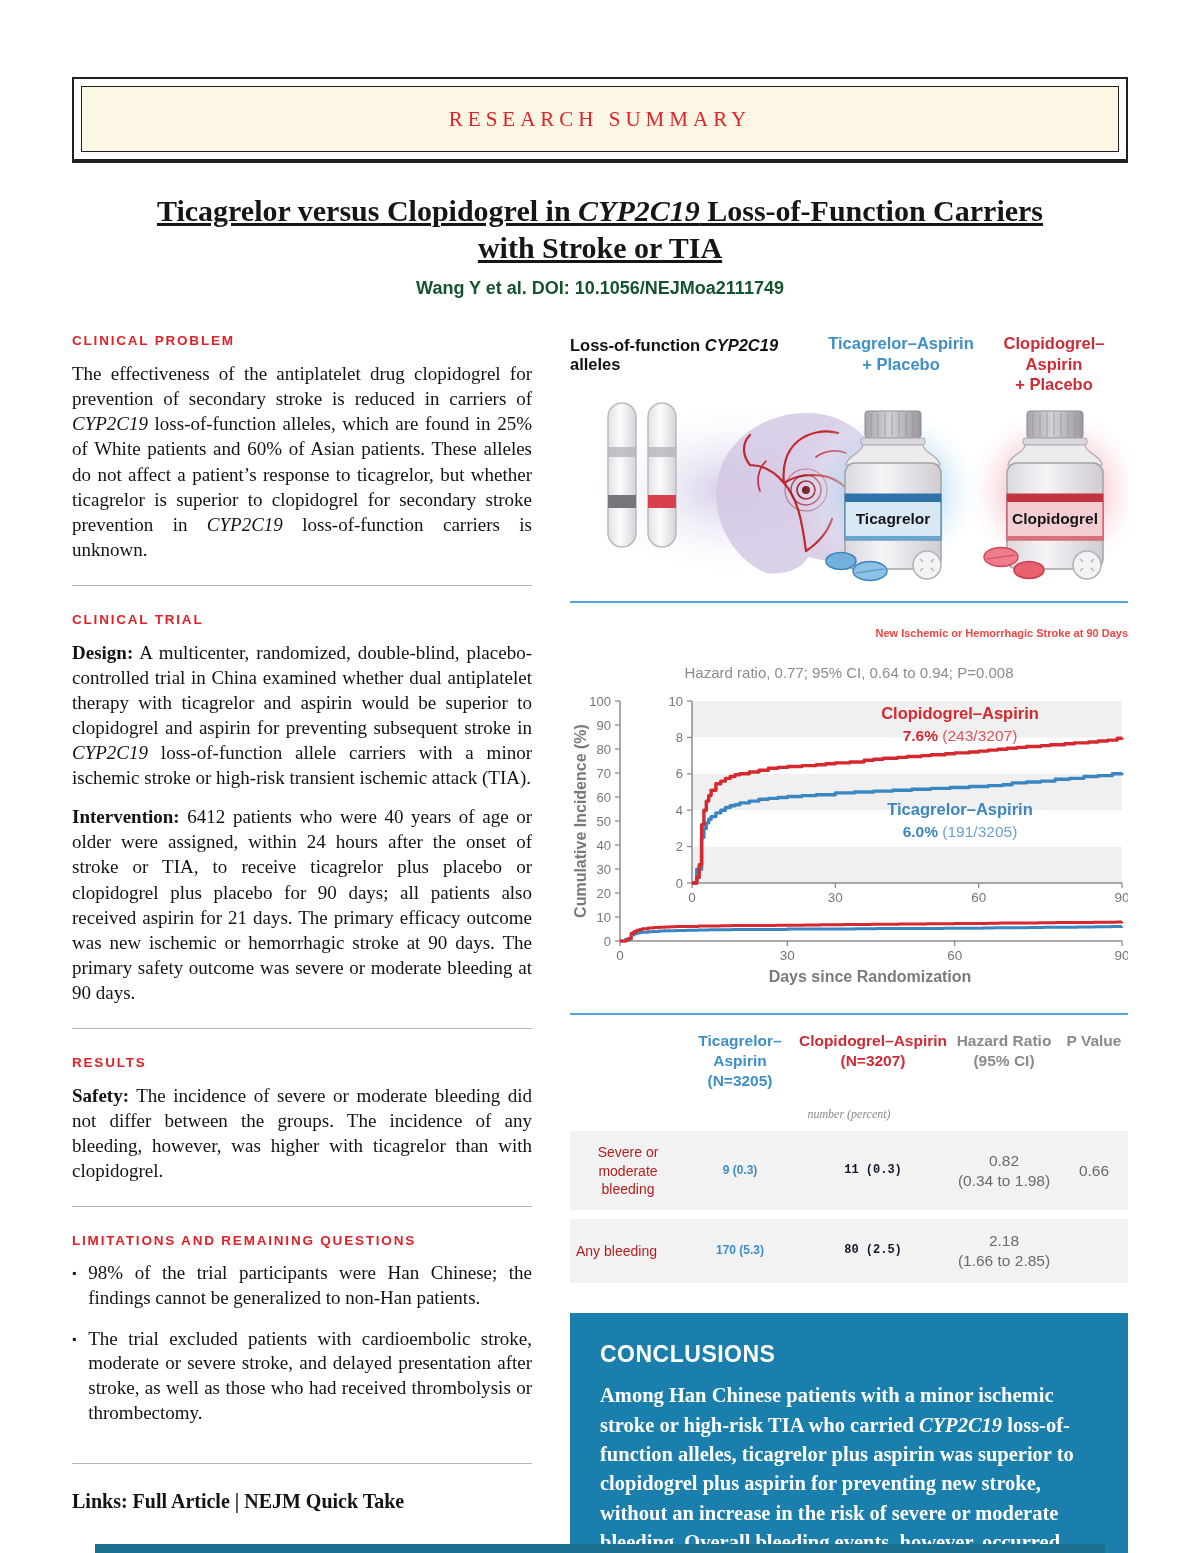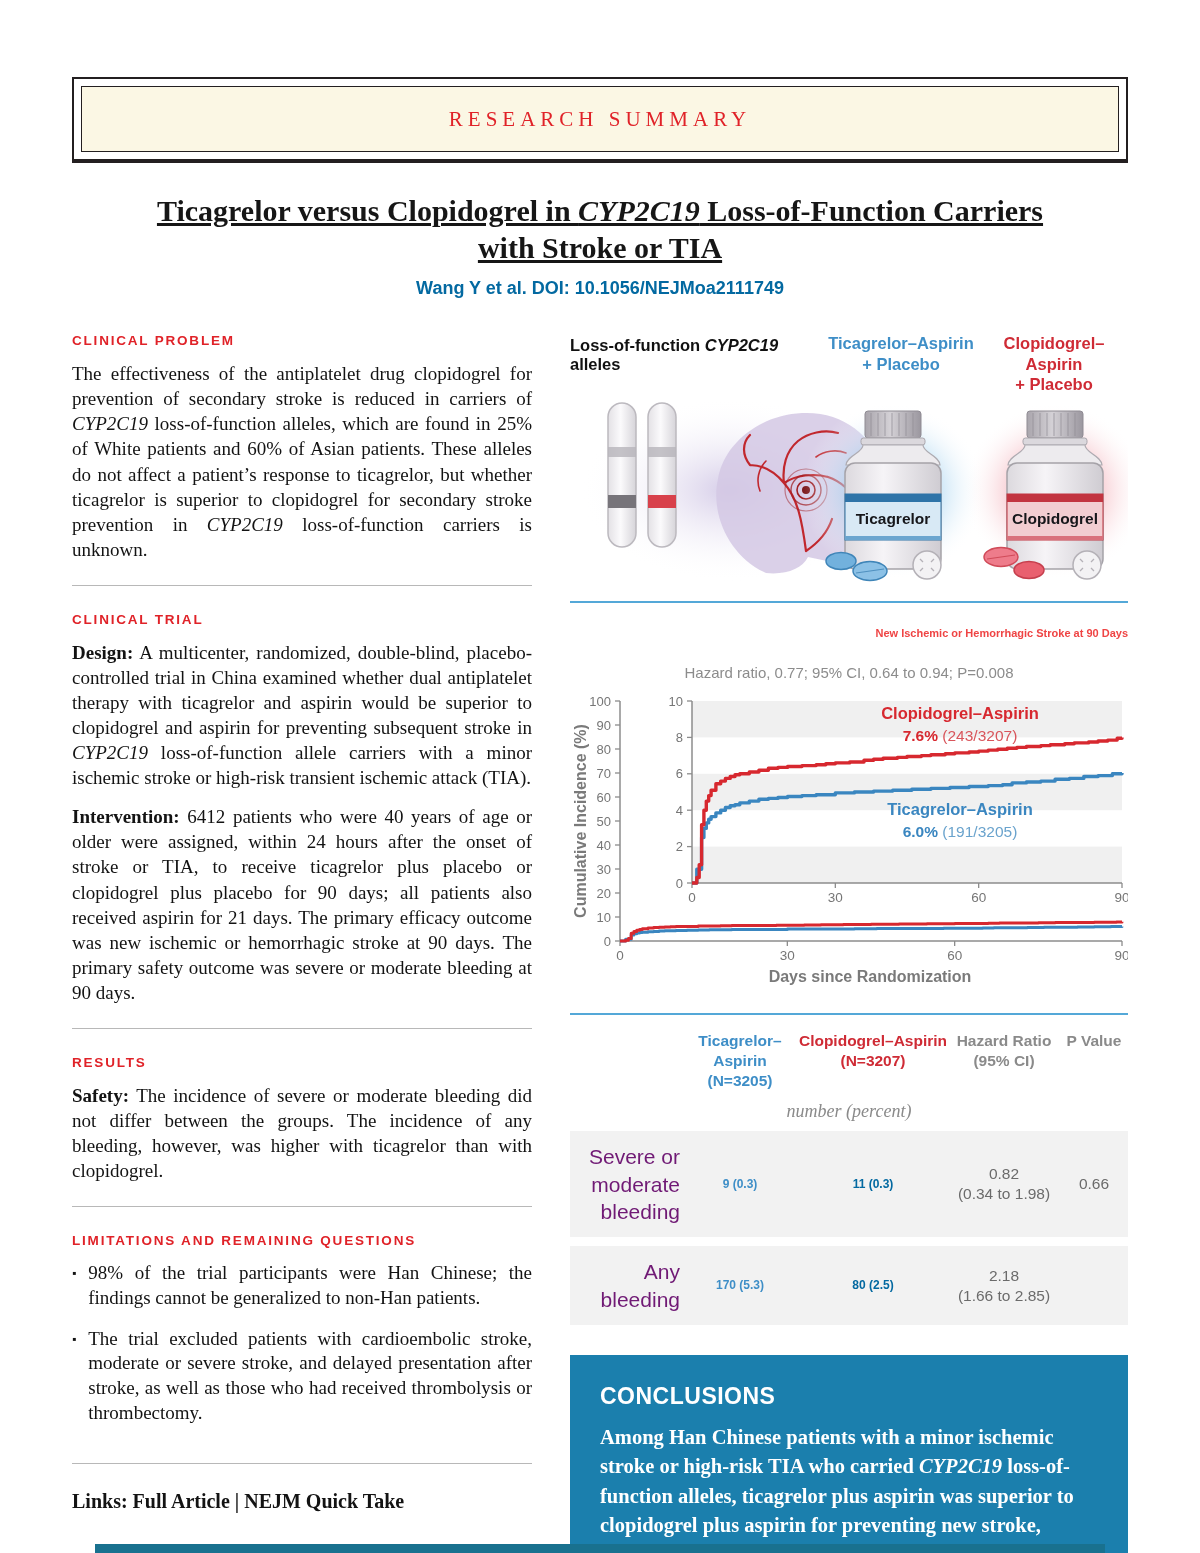--- a/index.html
+++ b/index.html
@@ -19,7 +19,7 @@
   .title-block { text-align:center; margin-top:30px; }
   h1 { font-size:30px; line-height:1.22; font-weight:bold; color:#161616;text-decoration:underline; }
   .byline { margin-top:12px; font-family:"Liberation Sans", sans-serif; font-weight:bold;
-            color:#0369a1; font-size:18px; }
+            color:#14532d; font-size:18px; }
 
   
   .columns { display:flex; gap:38px; margin-top:34px; }

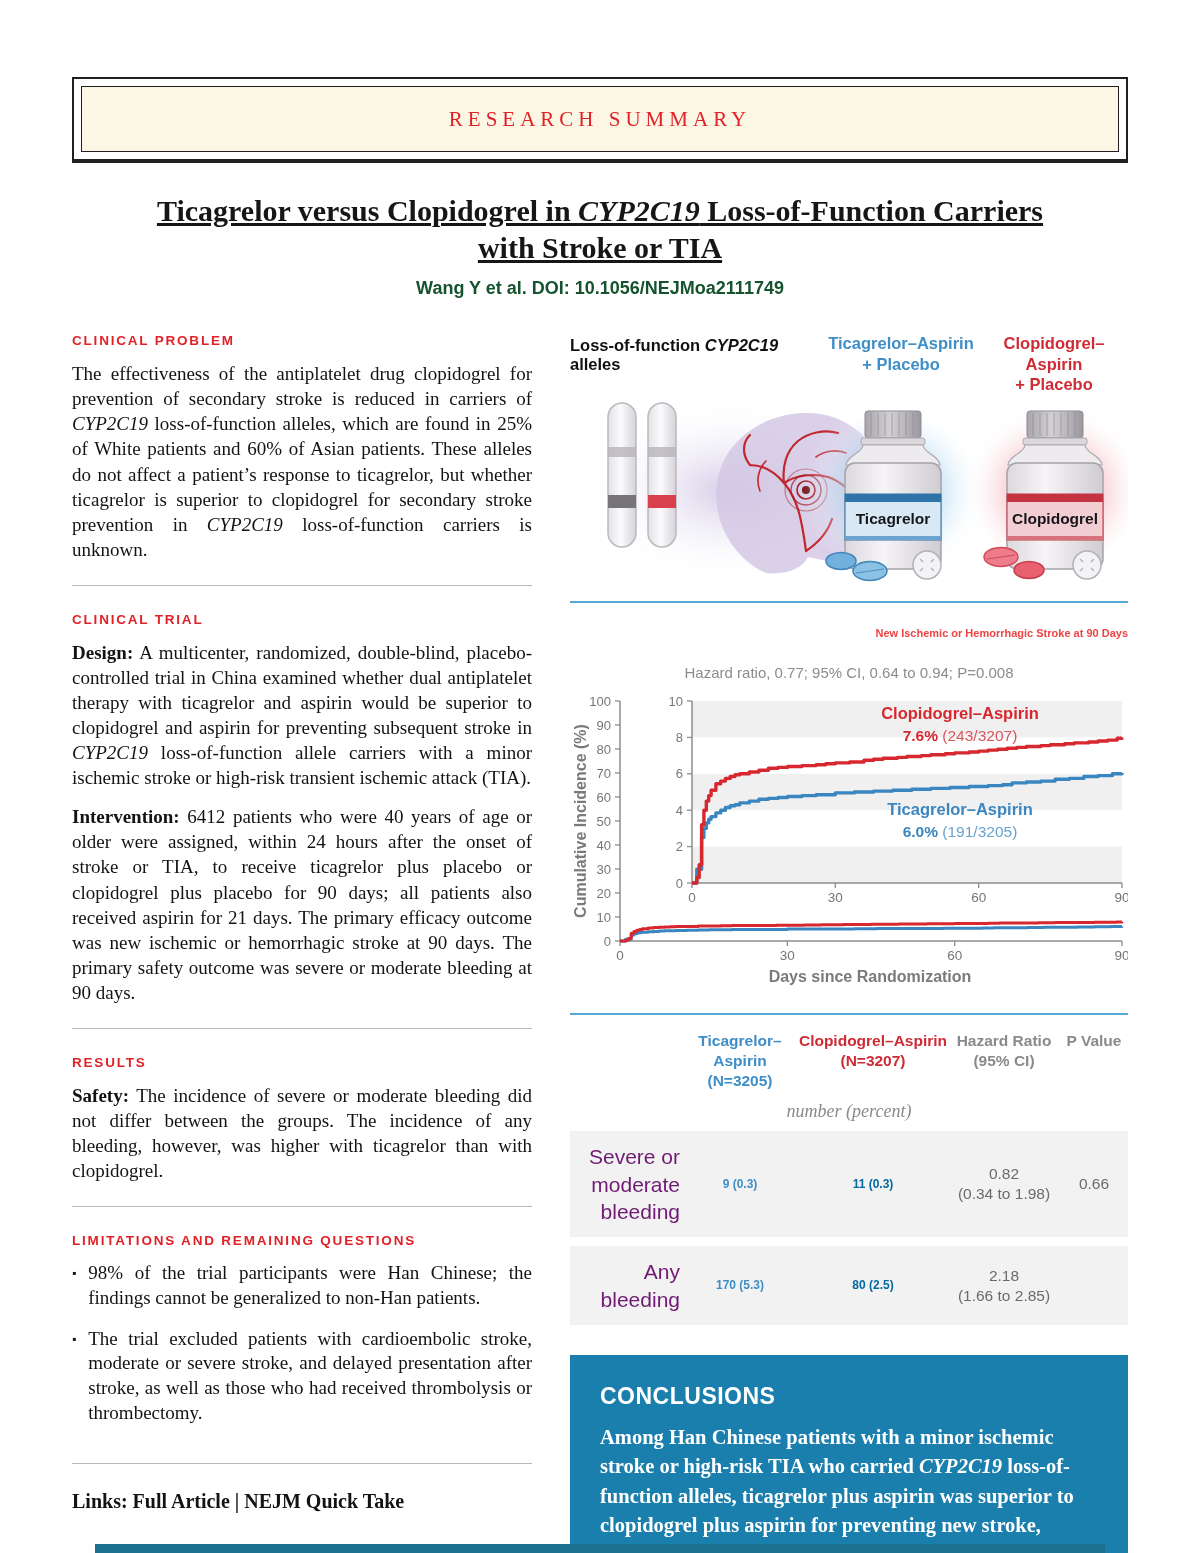--- a/index.html
+++ b/index.html
@@ -60,7 +60,7 @@
   .th { text-align:center; font-weight:bold; font-size:15.5px; line-height:1.3; }
   .th.blue { color:#3e8ec7; } .th.red { color:#cf2b35; } .th.gray { color:#8a8a8a; }
   .units { text-align:center; font-family:"Liberation Serif", serif; font-style:italic;
-           font-size:18px; color:#8a8a8a; margin:10px 0 2px; }
+           font-size:12px; color:#8a8a8a; margin:16px 0 2px; }
   .drow { background:#f2f2f2; margin-top:9px; padding:12px 0; align-items:center; }
   .cell { display:flex; align-items:center; justify-content:center; text-align:center;
           font-size:12px; line-height:1.3; }

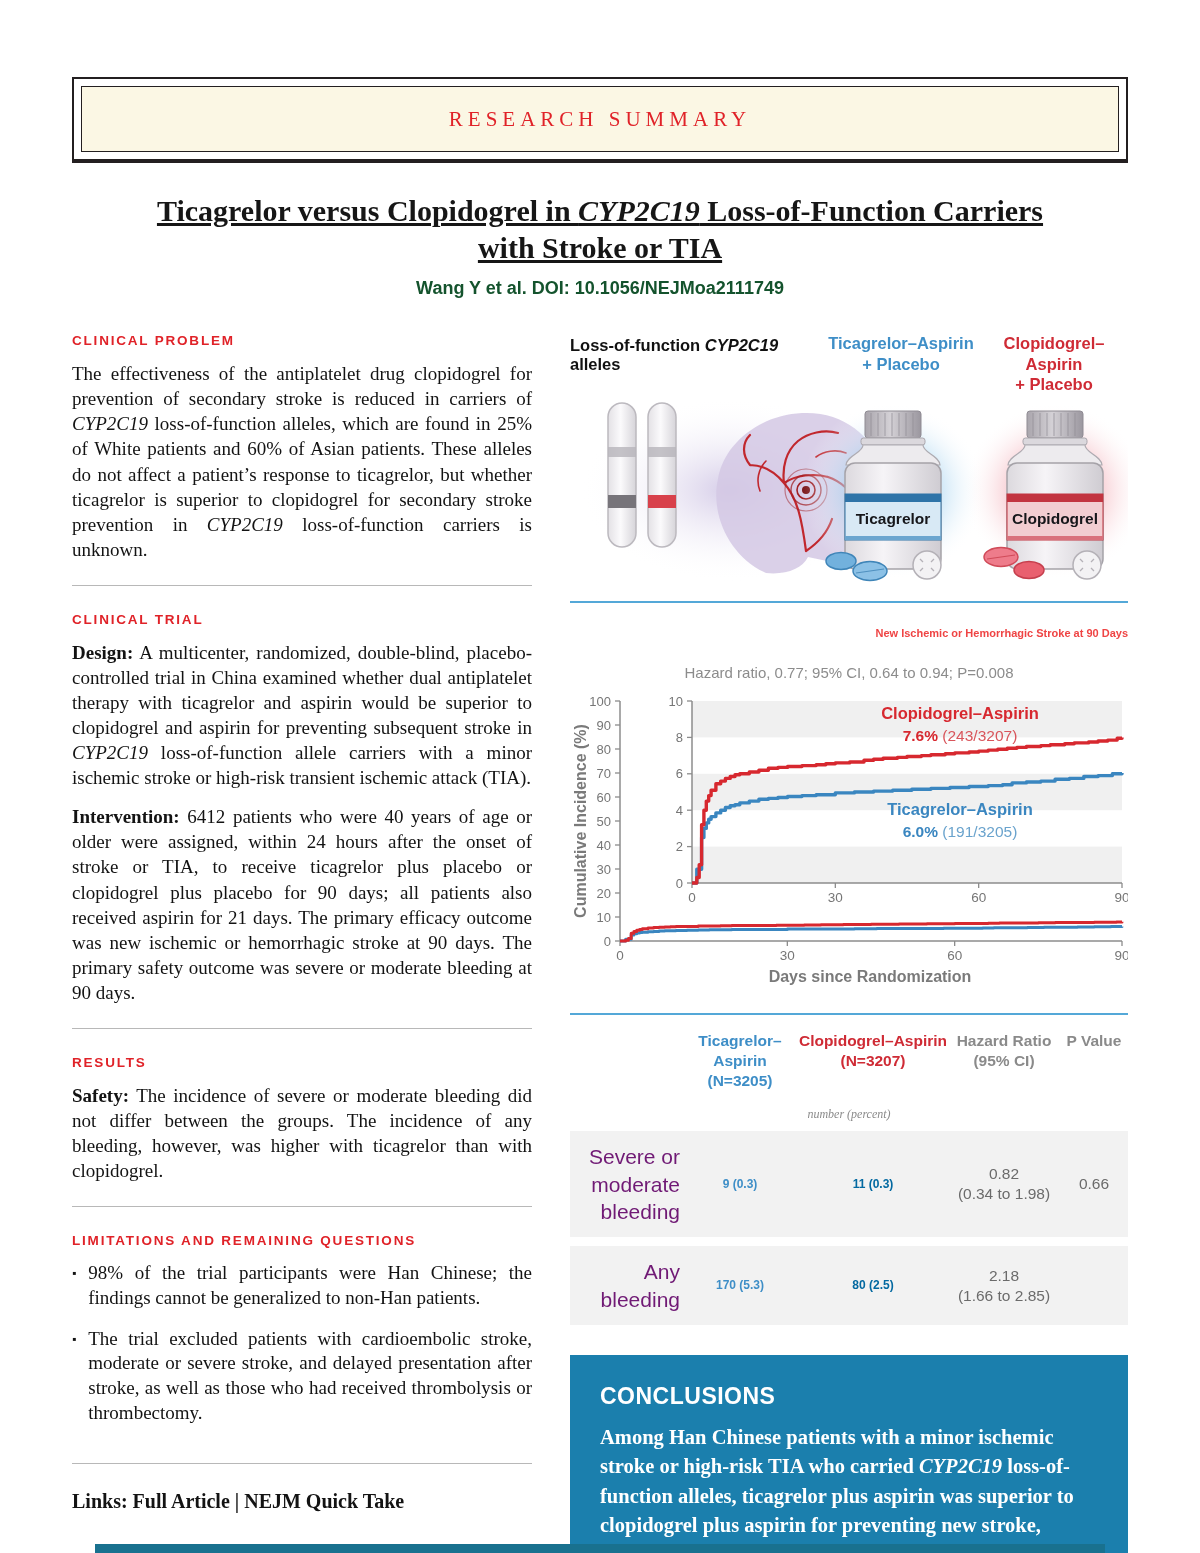--- a/index.html
+++ b/index.html
@@ -64,7 +64,7 @@
   .drow { background:#f2f2f2; margin-top:9px; padding:12px 0; align-items:center; }
   .cell { display:flex; align-items:center; justify-content:center; text-align:center;
           font-size:12px; line-height:1.3; }
-  .cell.label { justify-content:flex-start; text-align:right; color:#701a75; font-size:21px;
+  .cell.label { justify-content:flex-start; text-align:center; color:#b91c1c; font-size:14px;
                 padding-left:6px; max-width:110px; }
   .cell.blue { color:#3e8ec7; font-weight:bold; }
   .cell.red  { color:#0369a1; font-weight:bold; }

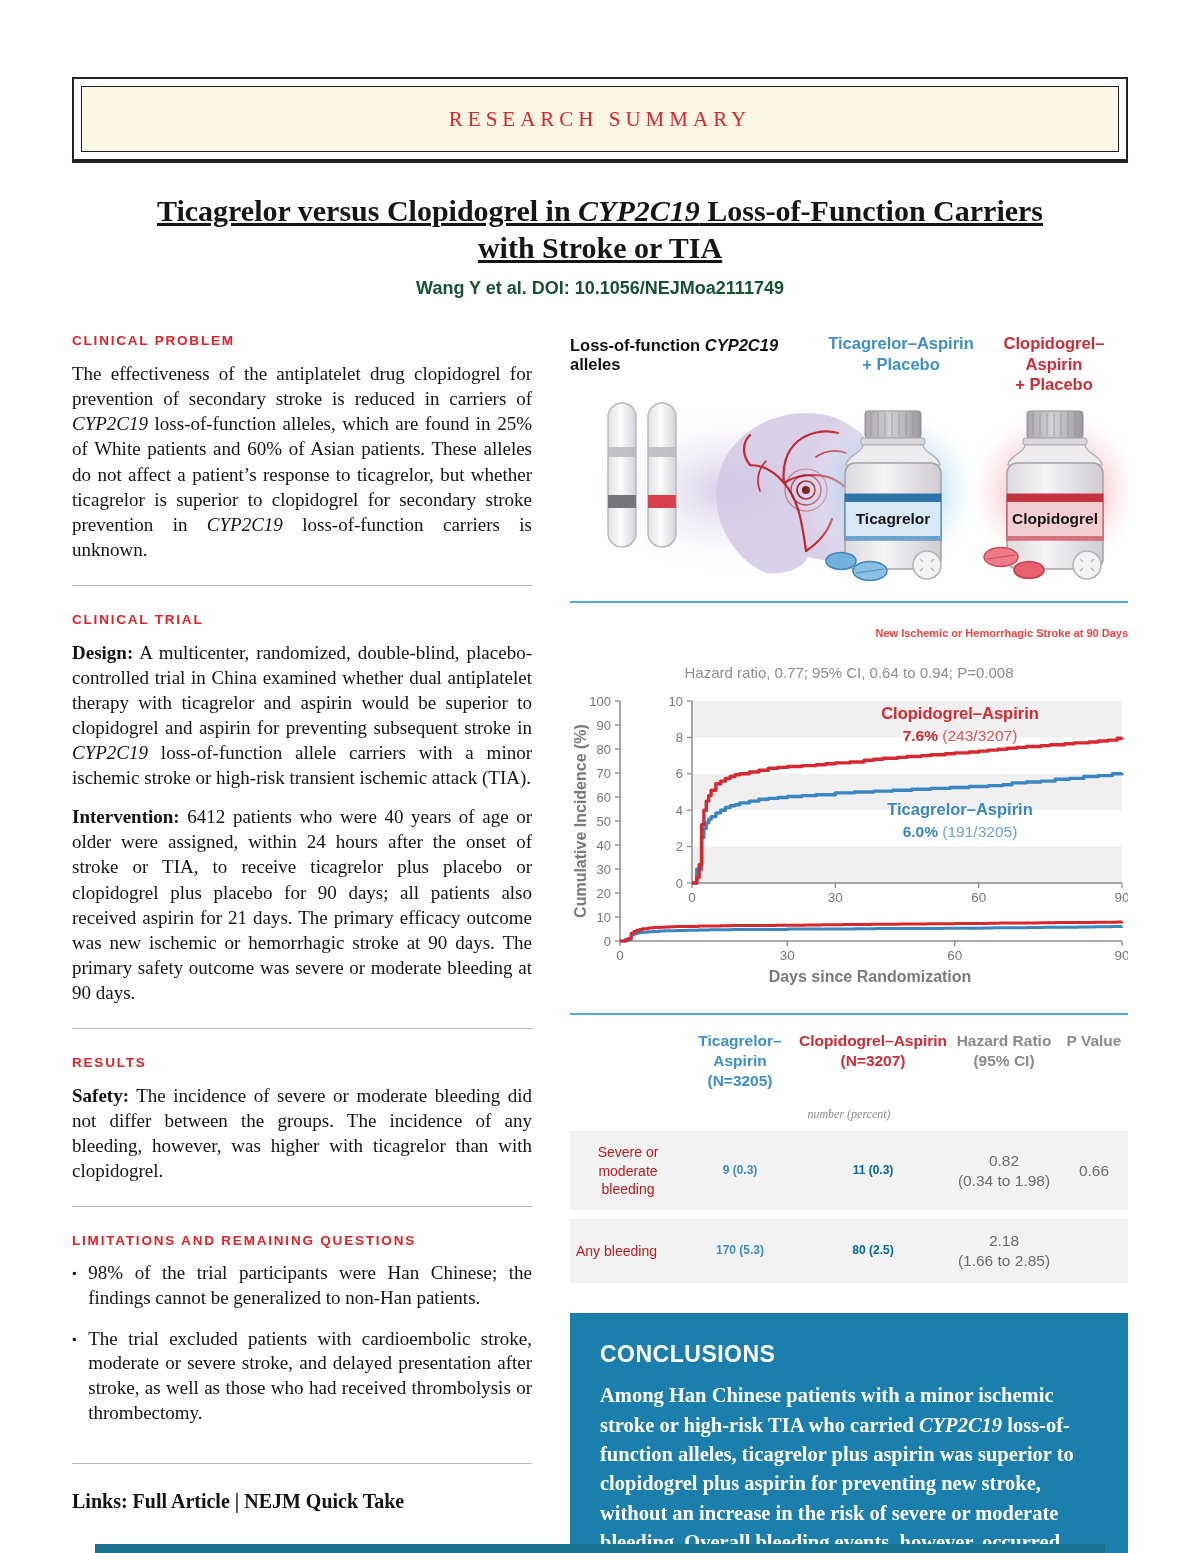--- a/index.html
+++ b/index.html
@@ -67,7 +67,7 @@
   .cell.label { justify-content:flex-start; text-align:center; color:#b91c1c; font-size:14px;
                 padding-left:6px; max-width:110px; }
   .cell.blue { color:#3e8ec7; font-weight:bold; }
-  .cell.red  { color:#0369a1; font-weight:bold; }
+  .cell.red  { color:#0f172a; font-weight:bold;font-family:Liberation Mono, monospace; }
   .cell.gray { color:#6b6b6b; font-size:15.5px; flex-direction:column; }
 
   

